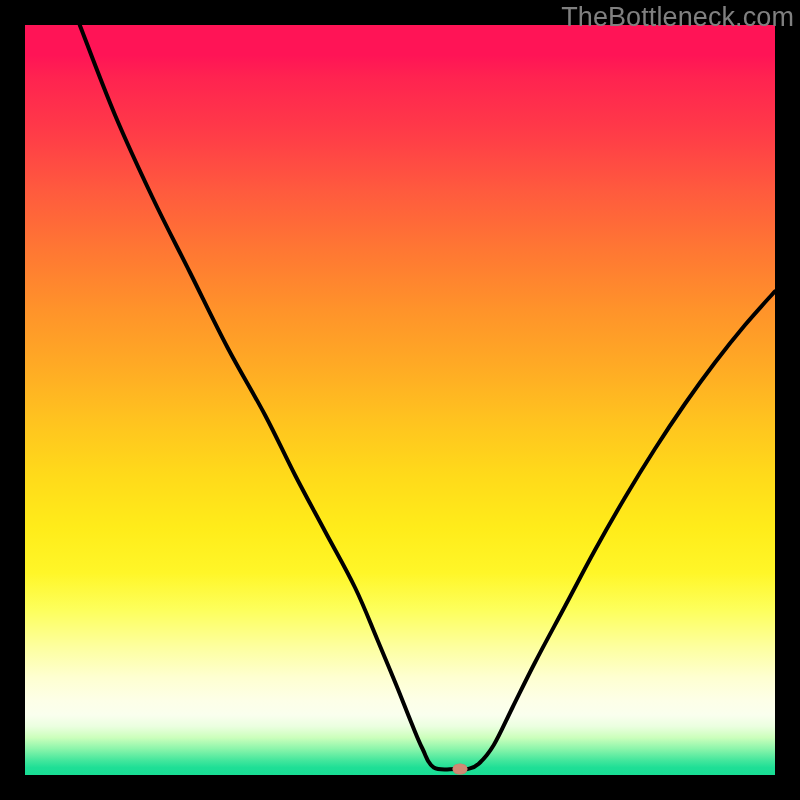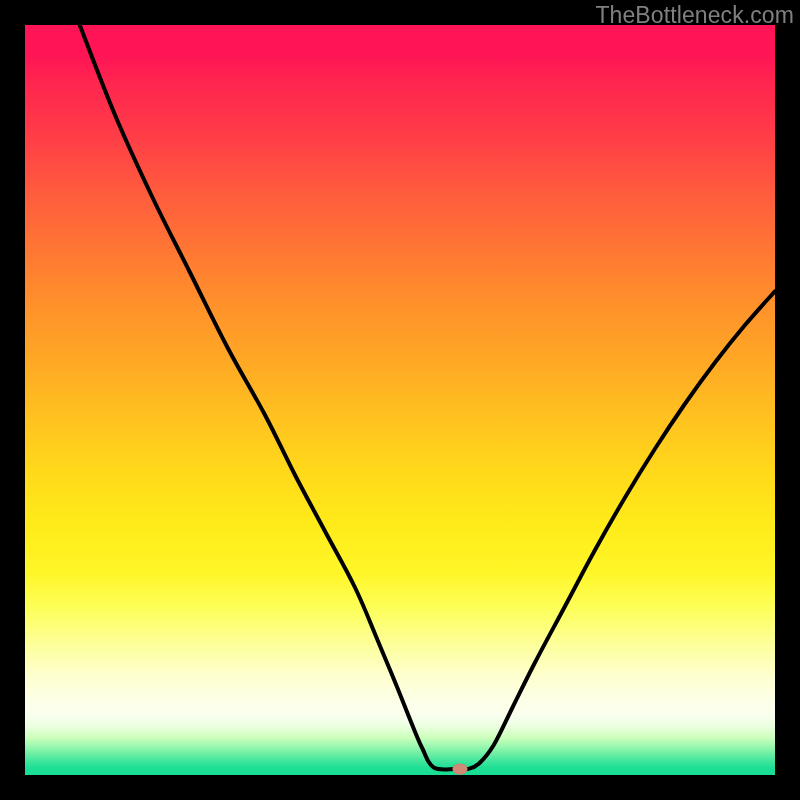--- a/index.html
+++ b/index.html
@@ -57,7 +57,7 @@
     top: 2px;
     right: 6px;
     color: #808080;
-    font-size: 23px;
+    font-size: 27px;
     font-weight: 400;
     letter-spacing: 0.1px;
     z-index: 10;

